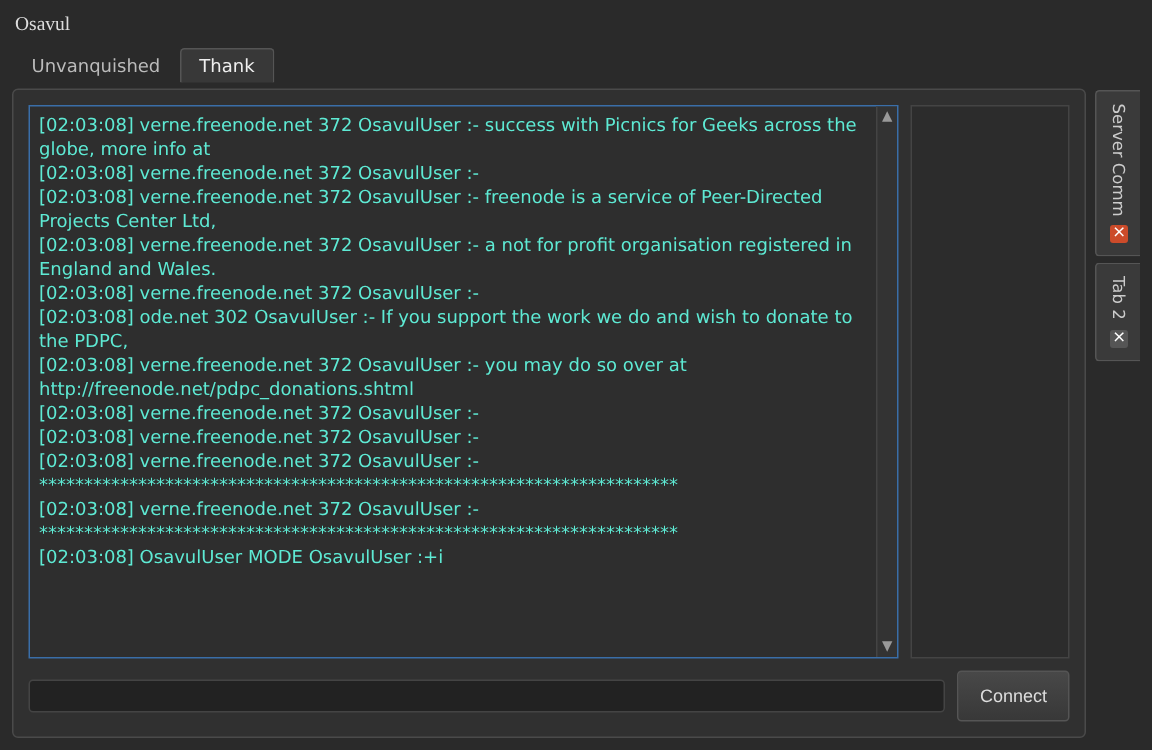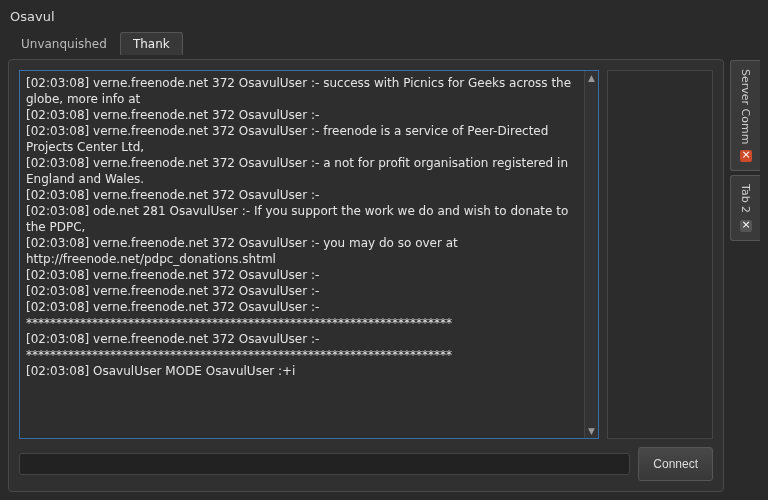--- a/index.html
+++ b/index.html
@@ -21,6 +21,7 @@
     padding: 16px 10px;
     color: #ddd;
     font-size: 13px;
+    font-family: Liberation Serif, serif;
   }
   .client {
     flex: 1;

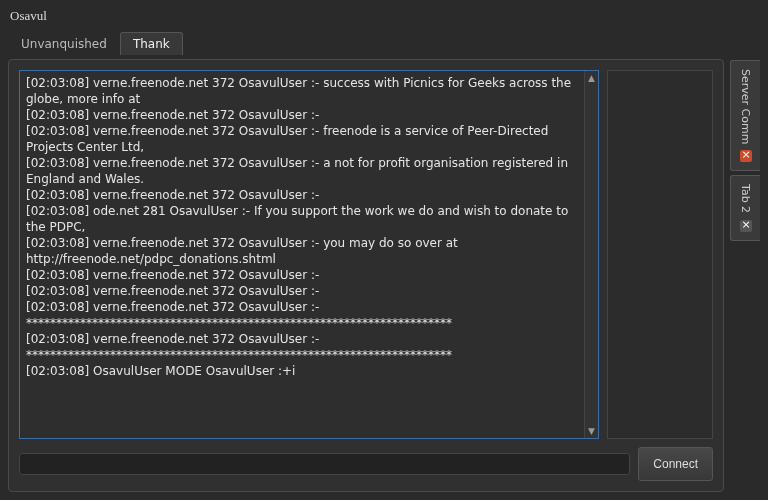--- a/index.html
+++ b/index.html
@@ -84,7 +84,7 @@
     padding: 4px 6px;
     font-size: 12px;
     line-height: 16px;
-    color: #e5e5e5;
+    color: #5eead4;
     word-break: break-word;
   }
   .log-scroll {

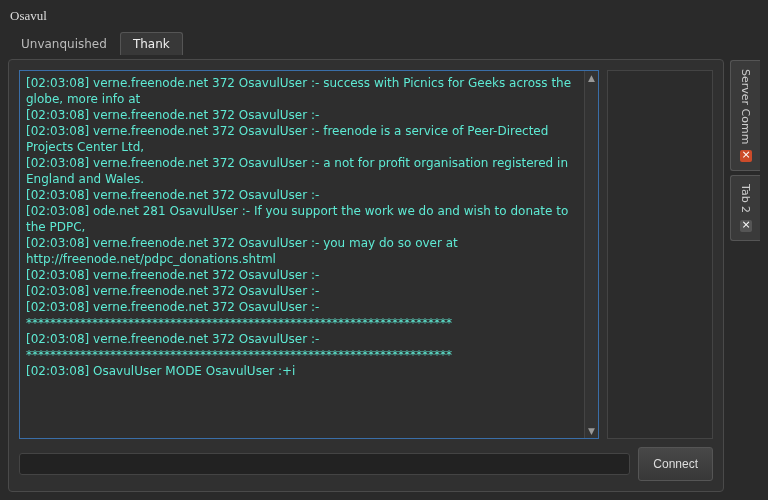--- a/index.html
+++ b/index.html
@@ -206,7 +206,7 @@
               <div>[02:03:08] verne.freenode.net 372 OsavulUser :- freenode is a service of Peer-Directed Projects Center Ltd,</div>
               <div>[02:03:08] verne.freenode.net 372 OsavulUser :- a not for profit organisation registered in England and Wales.</div>
               <div>[02:03:08] verne.freenode.net 372 OsavulUser :-</div>
-              <div>[02:03:08] ode.net 281 OsavulUser :- If you support the work we do and wish to donate to the PDPC,</div>
+              <div>[02:03:08] ode.net 302 OsavulUser :- If you support the work we do and wish to donate to the PDPC,</div>
               <div>[02:03:08] verne.freenode.net 372 OsavulUser :- you may do so over at http://freenode.net/pdpc_donations.shtml</div>
               <div>[02:03:08] verne.freenode.net 372 OsavulUser :-</div>
               <div>[02:03:08] verne.freenode.net 372 OsavulUser :-</div>

